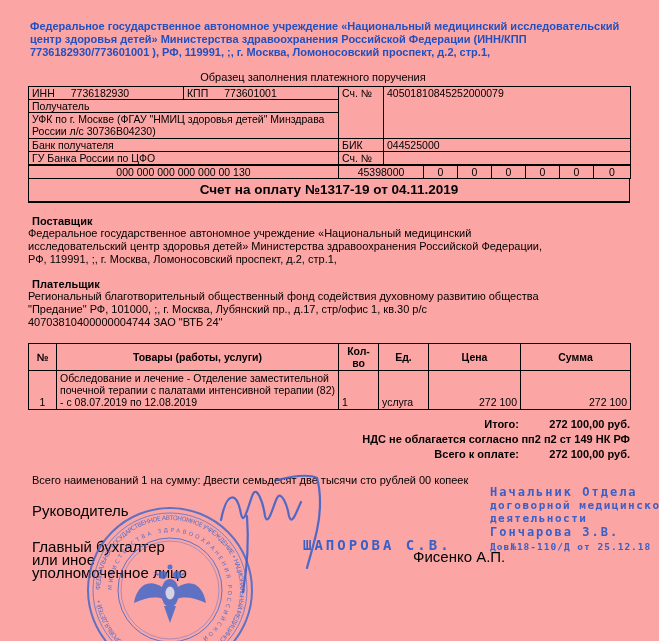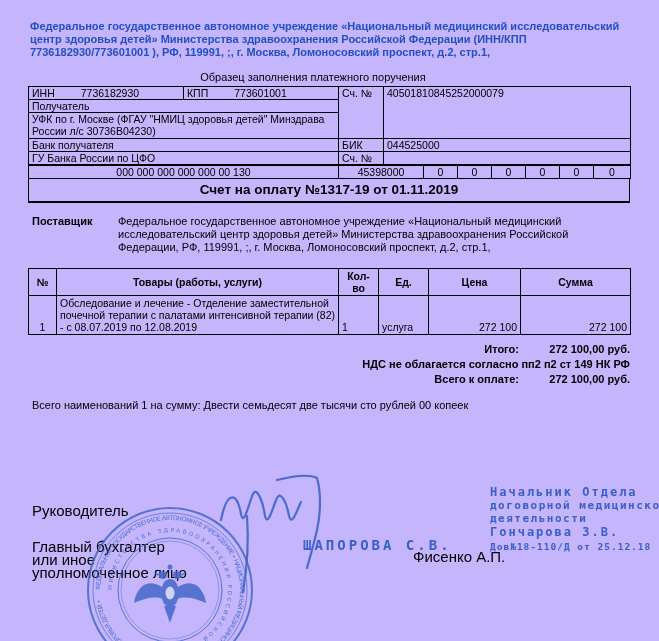--- a/index.html
+++ b/index.html
@@ -4,7 +4,7 @@
 <style>
   html,body { margin:0; padding:0; background:#fff; }
   .page {
-    position:relative; width:659px; height:641px; background:#c4b5fd;
+    position:relative; width:659px; height:641px; background:#fca5a5;
     font-family:"Liberation Sans", sans-serif; font-size:11px; color:#000;
     overflow:hidden;
   }

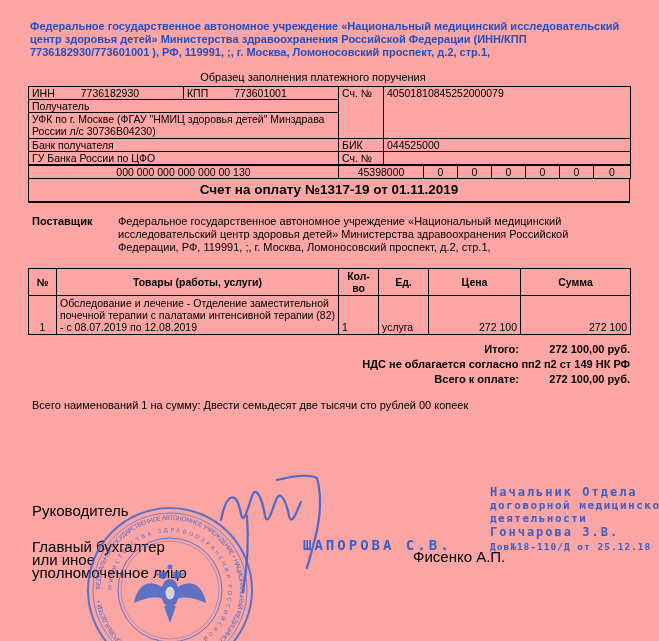--- a/index.html
+++ b/index.html
@@ -23,7 +23,7 @@
     border:1px solid #000; padding:0 3px; font-size:10.5px; line-height:12px;
     vertical-align:top; overflow:hidden;
   }
-  .val-sp { margin-left:26px; }
+  .val-sp { margin-left:16px; }
   .c { text-align:center; }
   .r { text-align:right; }
 

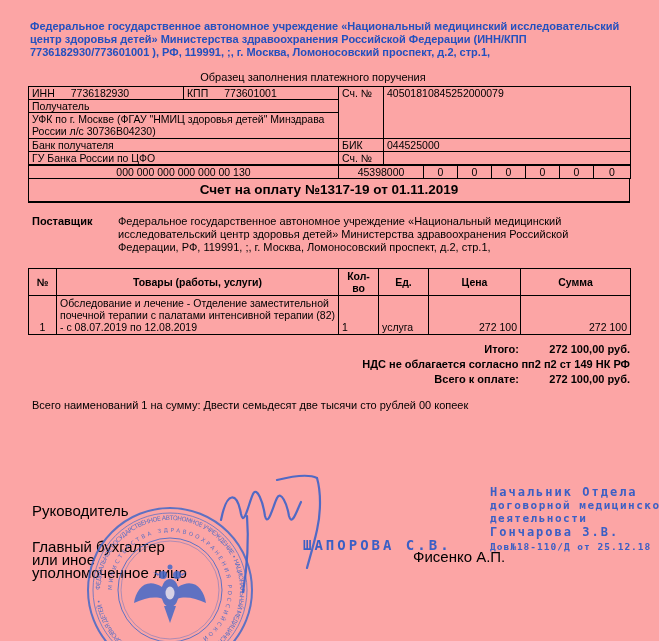--- a/index.html
+++ b/index.html
@@ -137,7 +137,7 @@
     </tbody>
       </table>
 
-    <div class="inv-title">Счет на оплату №1317-19 от 01.11.2019</div>
+    <div class="inv-title">Счет на оплату №1317-19 от 04.11.2019</div>
 
     <div class="sec">
       <div class="sec-label">Поставщик</div>

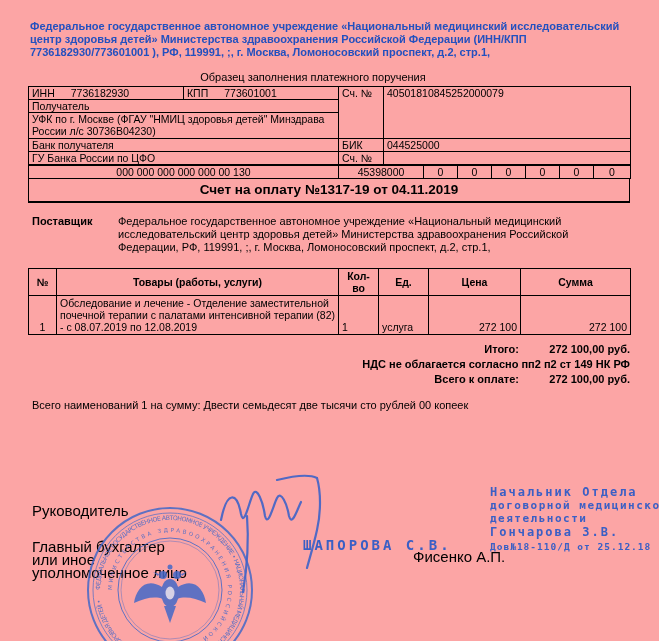--- a/index.html
+++ b/index.html
@@ -33,7 +33,7 @@
     text-align:center; font-weight:bold; font-size:13.5px; padding:3px 0 4px 0;
   }
 
-  .sec { display:flex; margin-top:12px; }
+  .sec { display:flex; margin-top:12px;flex-direction:column; }
   .sec-label { flex:none; width:86px; padding-left:4px; font-weight:bold; font-size:11px; }
   .sec-text { width:516px; font-size:11px; line-height:13px; }
 

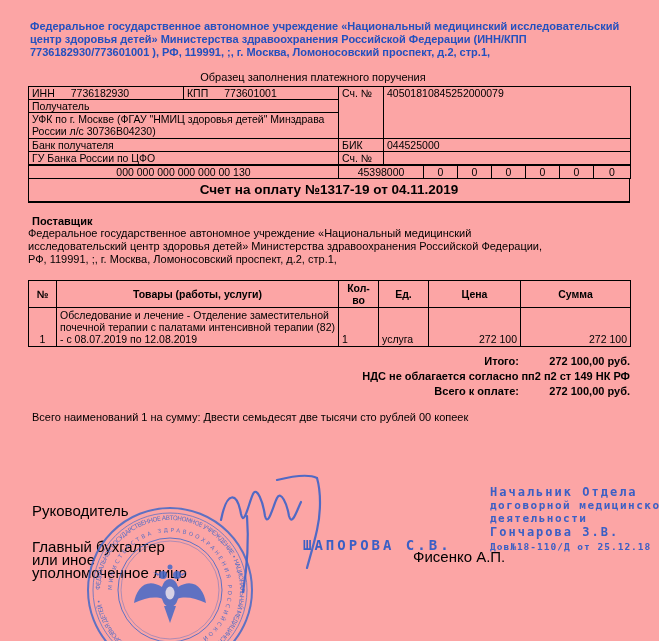--- a/index.html
+++ b/index.html
@@ -144,6 +144,10 @@
       <div class="sec-text">Федеральное государственное автономное учреждение «Национальный медицинский исследовательский центр здоровья детей» Министерства здравоохранения Российской Федерации, РФ, 119991, ;, г. Москва, Ломоносовский проспект, д.2, стр.1,</div>
     </div>
 
+    <div class="sec">
+      <div class="sec-label">Плательщик</div>
+      <div class="sec-text">Региональный благотворительный общественный фонд содействия духовному развитию общества "Предание"  РФ, 101000, ;, г. Москва, Лубянский пр., д.17,  стр/офис 1,  кв.30 р/с 40703810400000004744 ЗАО "ВТБ 24"</div>
+    </div>
 
 
     <table class="items">

